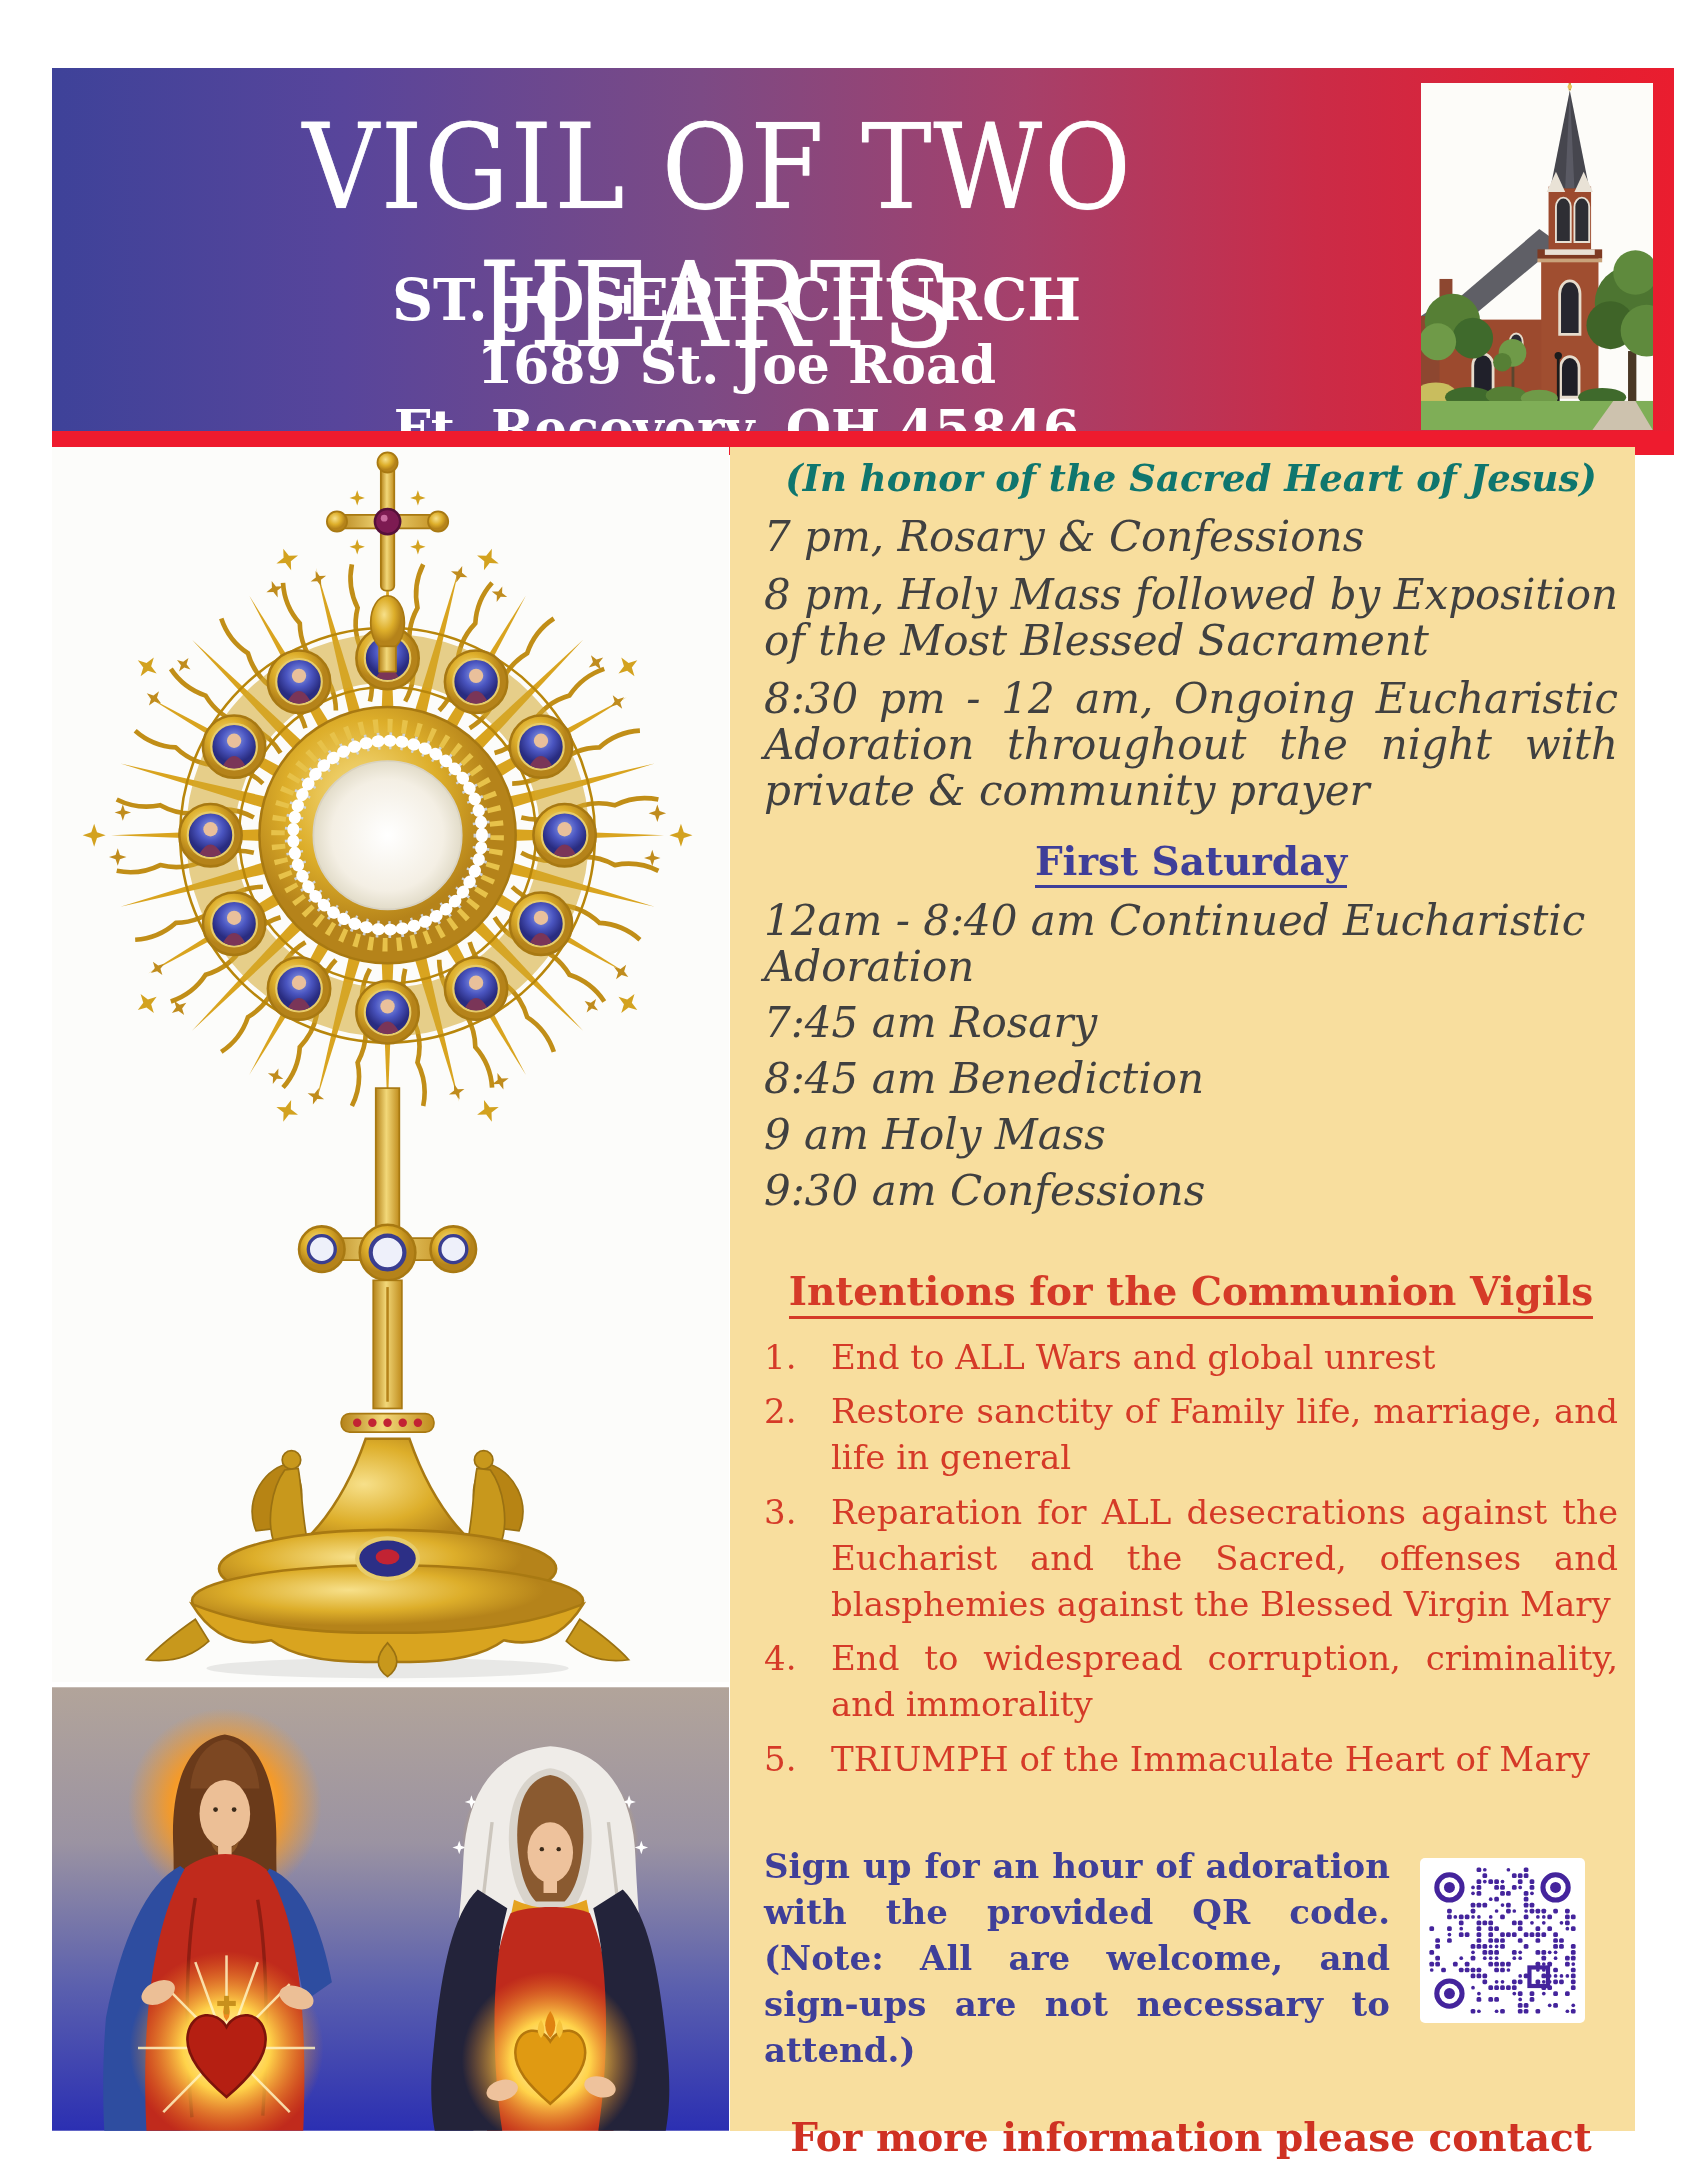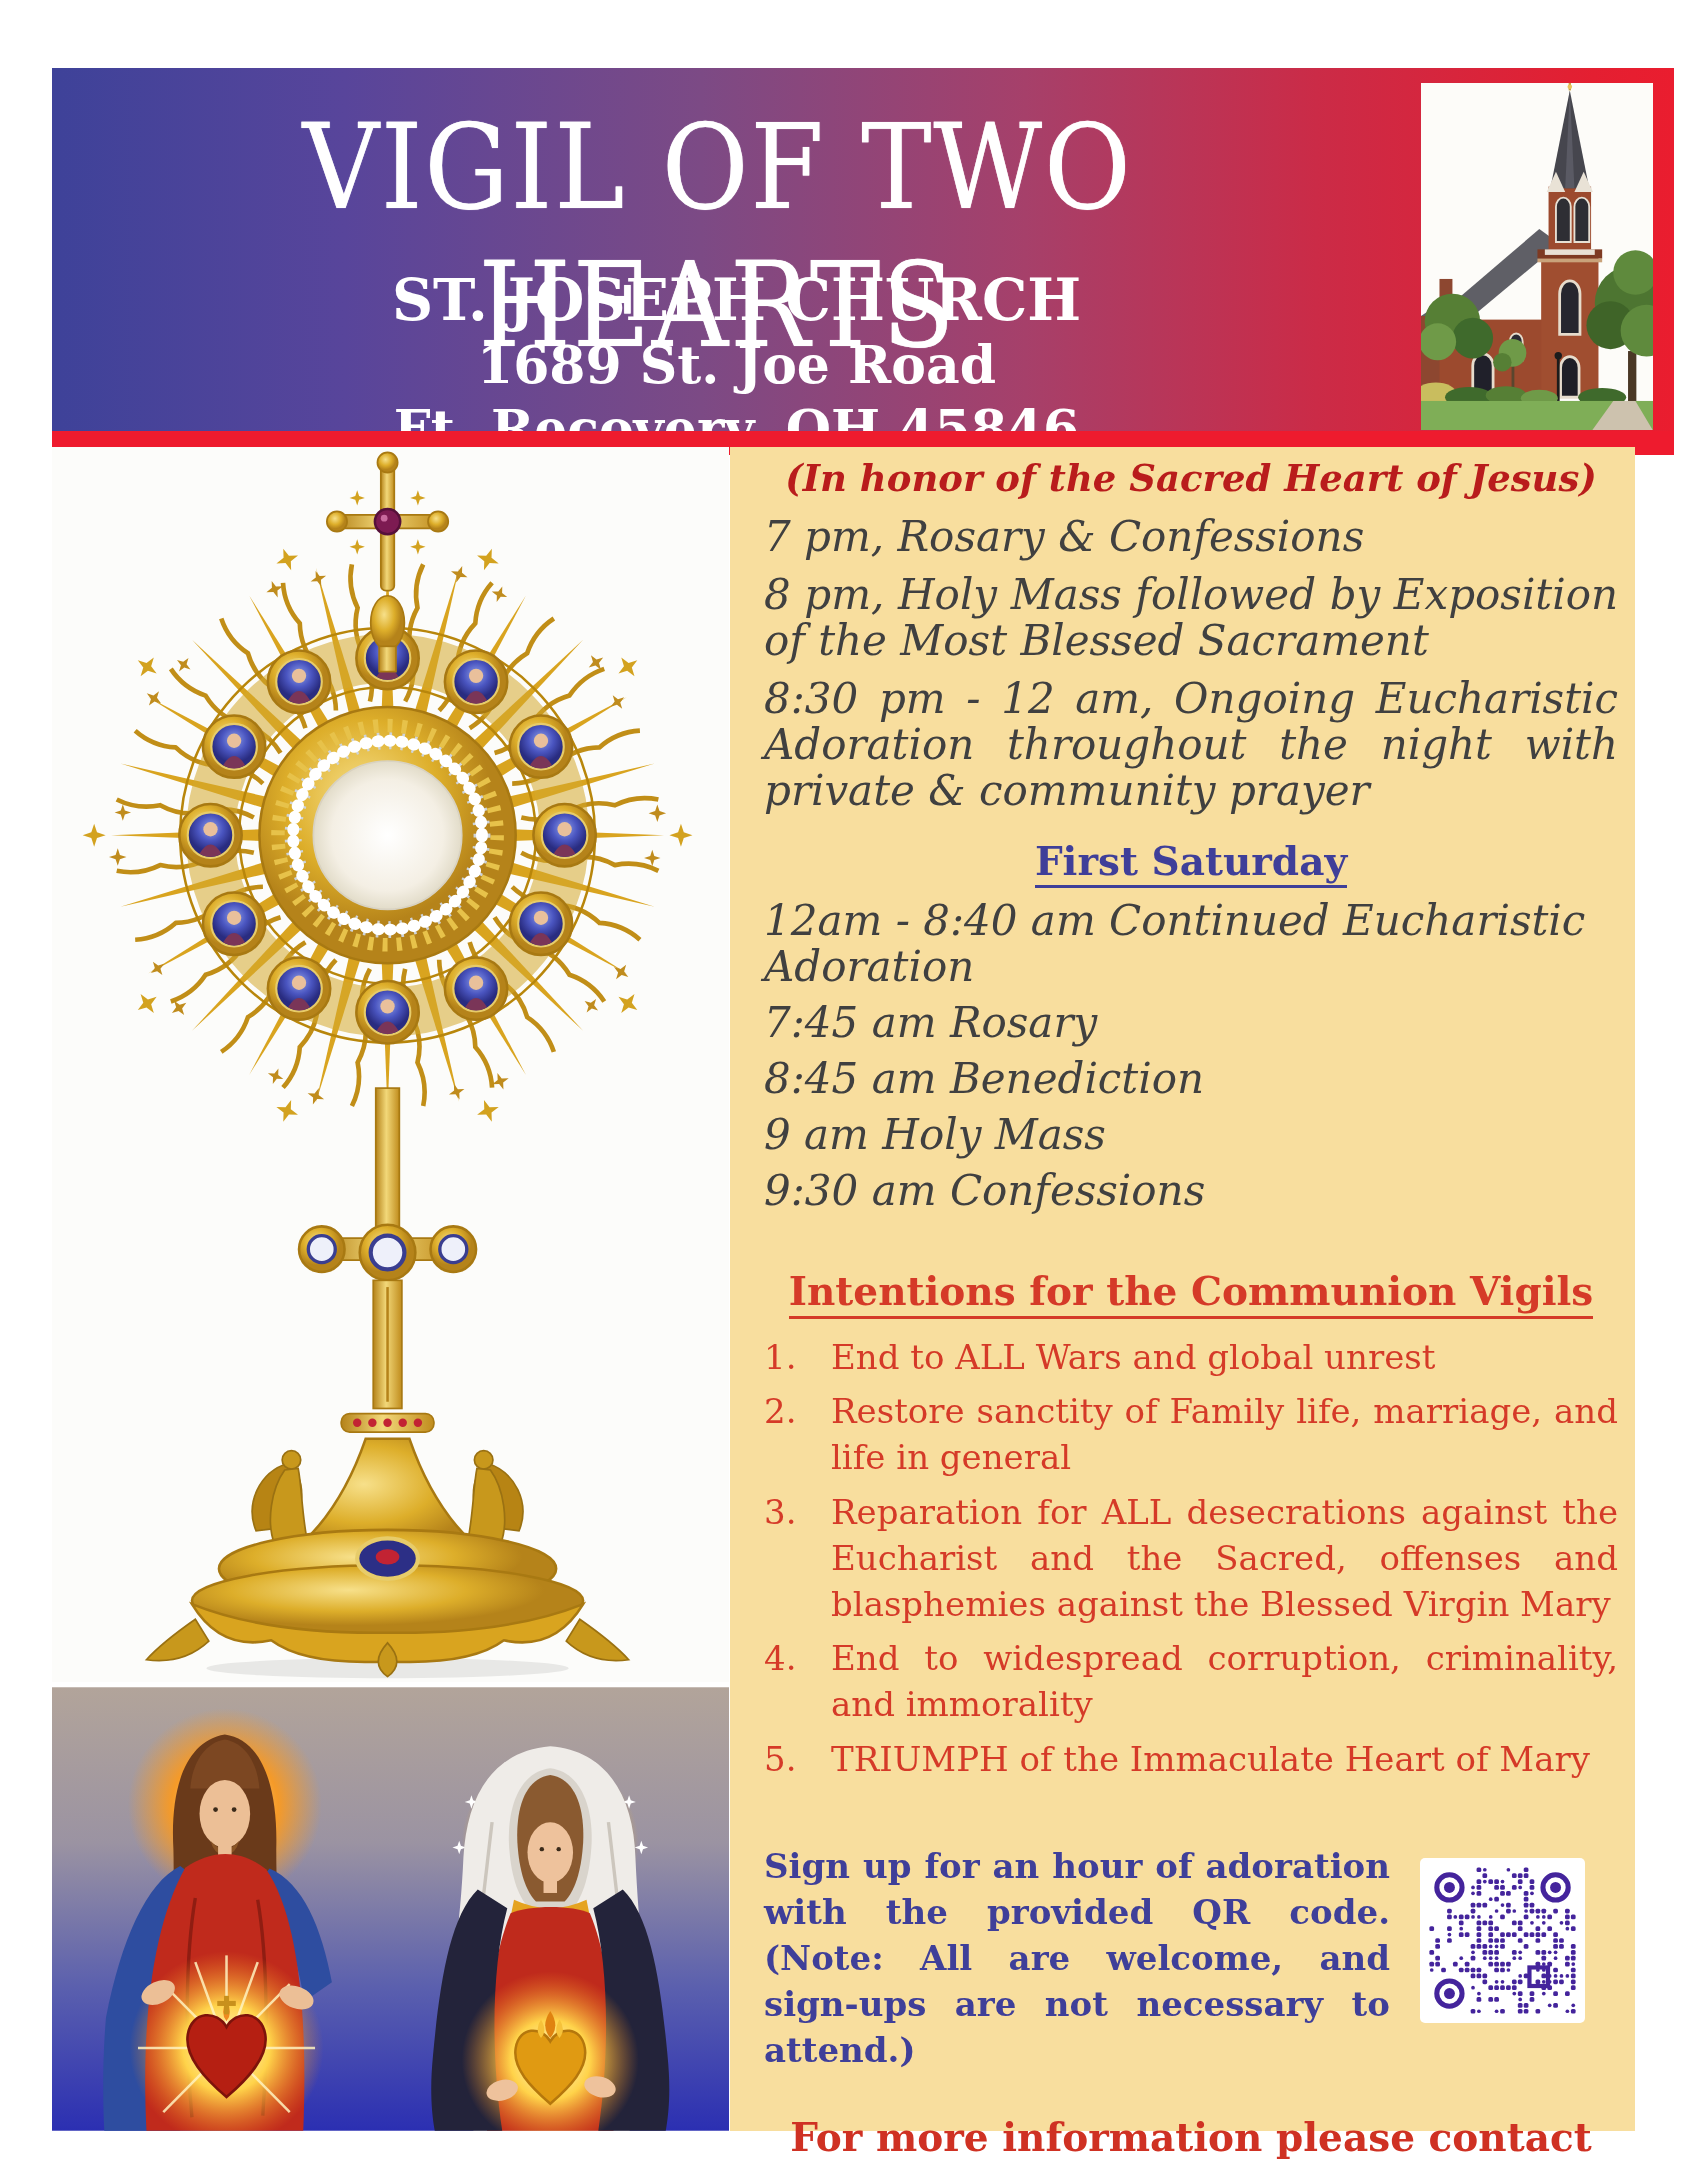--- a/index.html
+++ b/index.html
@@ -39,7 +39,7 @@
   .h-blue{font-size:39px;font-weight:bold;color:#3f3f99;}
   .h-red{font-size:39px;font-weight:bold;color:#d53a28;}
   .uline{display:inline-block;border-bottom:3.4px solid currentColor;padding-bottom:1.7px;}
-  .subhead{font-size:37px;font-weight:bold;font-style:italic;color:#b91c1c;line-height:49px;margin-top:6.7px;}
+  .subhead{font-size:37px;font-weight:bold;font-style:italic;color:#0f766e;line-height:49px;margin-top:6.7px;}
   .sched{font-size:42px;line-height:46px;color:#404040;font-style:italic;}
   .sched .p{margin:11.8px 0;text-align:justify;}
   .sched .p.last{text-align:left;}

